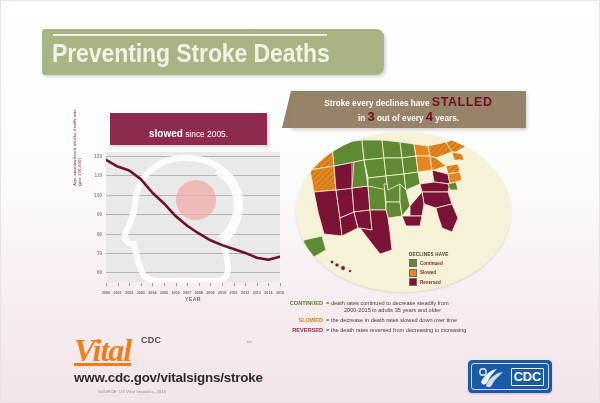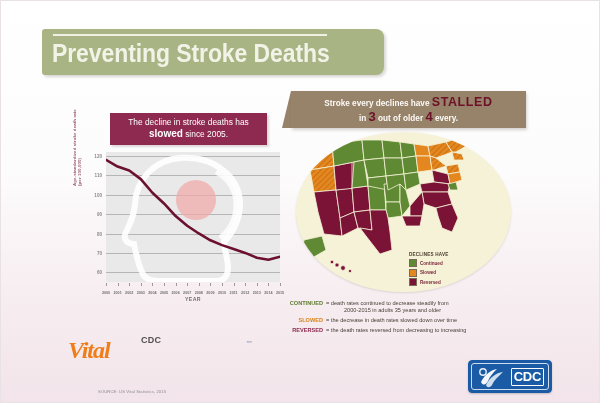--- a/index.html
+++ b/index.html
@@ -242,7 +242,7 @@
   <div class="title-text">Preventing Stroke Deaths</div>
 
   <div class="chart-callout">
-    <span>The decline in stroke deaths has</span><br>
+    <br>
     <b>slowed</b><span> since 2005.</span>
   </div>
 

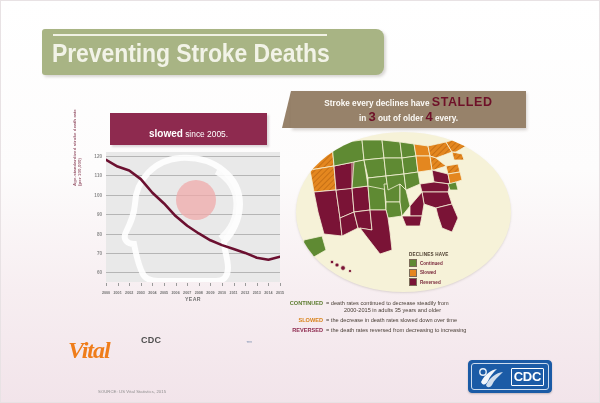--- a/index.html
+++ b/index.html
@@ -325,7 +325,7 @@
   <div class="map-banner"></div>
   <div class="map-banner-txt">
     <span>Stroke every declines have </span><span class="big">STALLED</span><br>
-    <span>in </span><span class="num">3</span><span> out of older </span><span class="num">4</span><span> every.</span>
+    <span>in </span><span class="num">3</span><span> out of every </span><span class="num">4</span><span> every.</span>
   </div>
 
   <div class="map-disc">

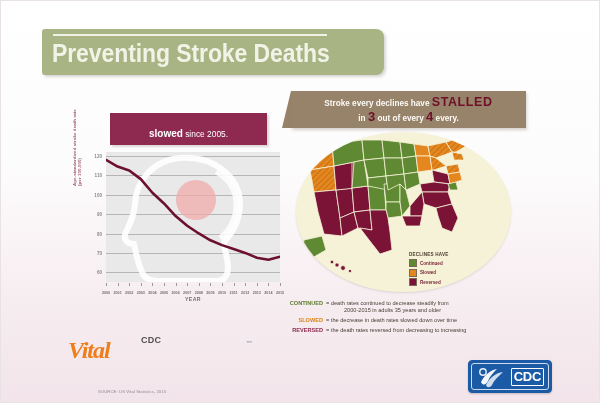--- a/index.html
+++ b/index.html
@@ -325,7 +325,7 @@
   <div class="map-banner"></div>
   <div class="map-banner-txt">
     <span>Stroke every declines have </span><span class="big">STALLED</span><br>
-    <span>in </span><span class="num">3</span><span> out of every </span><span class="num">4</span><span> every.</span>
+    <span>in </span><span class="num">3</span><span> out of every </span><span class="num">4</span><span> years.</span>
   </div>
 
   <div class="map-disc">

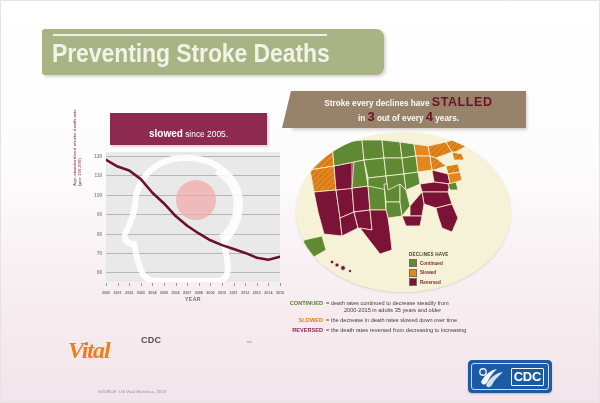--- a/index.html
+++ b/index.html
@@ -180,12 +180,13 @@
     position: absolute; left: 68px; top: 334px; width: 200px; height: 34px;
   }
   .vs-vital {
-    position: absolute; left: 0; top: 0;
+    position: absolute; left: 6px; top: 0;
     font-family: "Liberation Serif", serif;
     font-style: italic; font-weight: bold;
-    font-size: 24px; line-height: 32px;
+    font-size: 32px; line-height: 32px;
     color: #ef7d1a;
     letter-spacing: -1px;
+    text-decoration: underline;
   }
   .vs-signs {
     position: absolute; left: 88px; top: 2px;

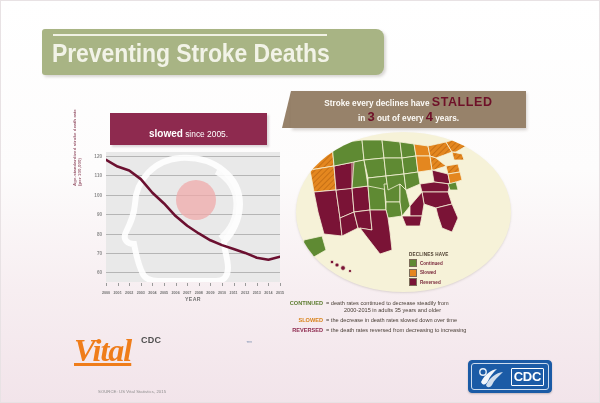--- a/index.html
+++ b/index.html
@@ -441,6 +441,7 @@
     <span class="vs-cdc">CDC</span>
     <span class="vs-tm">™</span>
   </div>
+  <div class="vs-url">www.cdc.gov/vitalsigns/stroke</div>
   <div class="vs-source">SOURCE: US Vital Statistics, 2015</div>
 
   <div class="hhs-box">

